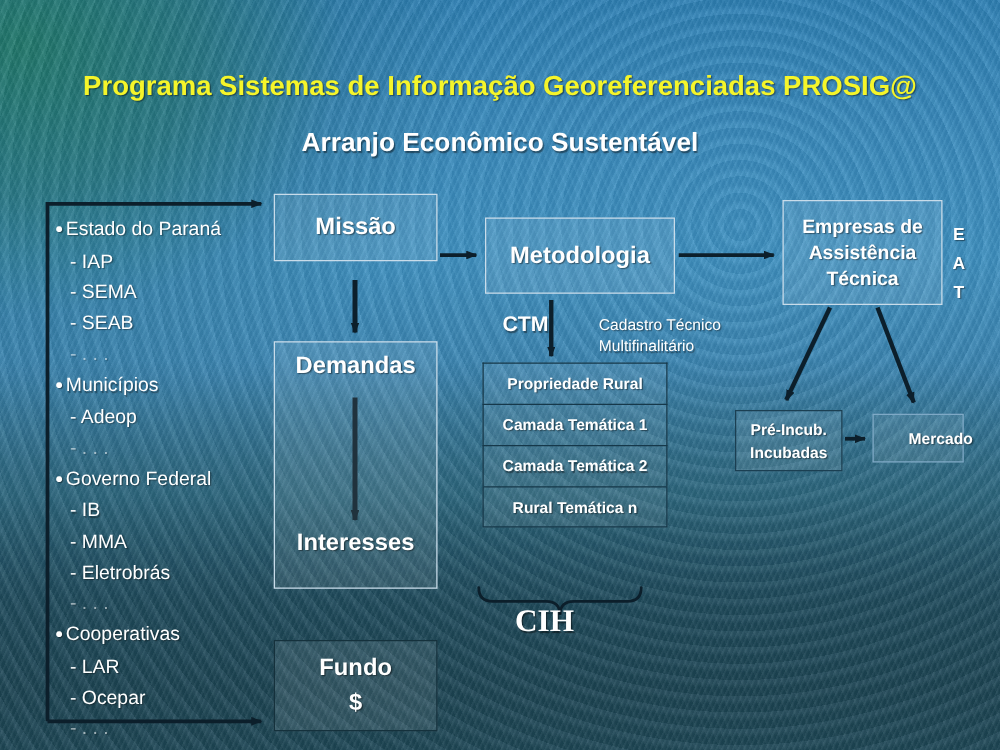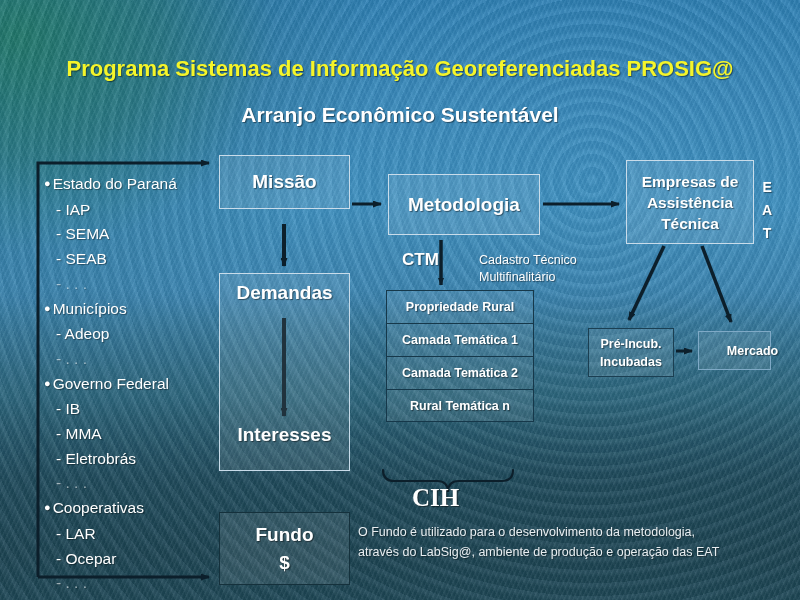--- a/index.html
+++ b/index.html
@@ -349,10 +349,6 @@
     <span>Mercado</span>
   </div>
 
-  <div class="footnote">
-    <div>O Fundo é utilizado para o desenvolvimento da metodologia,</div>
-    <div>através do LabSig@, ambiente de produção e operação das EAT</div>
-  </div>
 
 </div>
 

